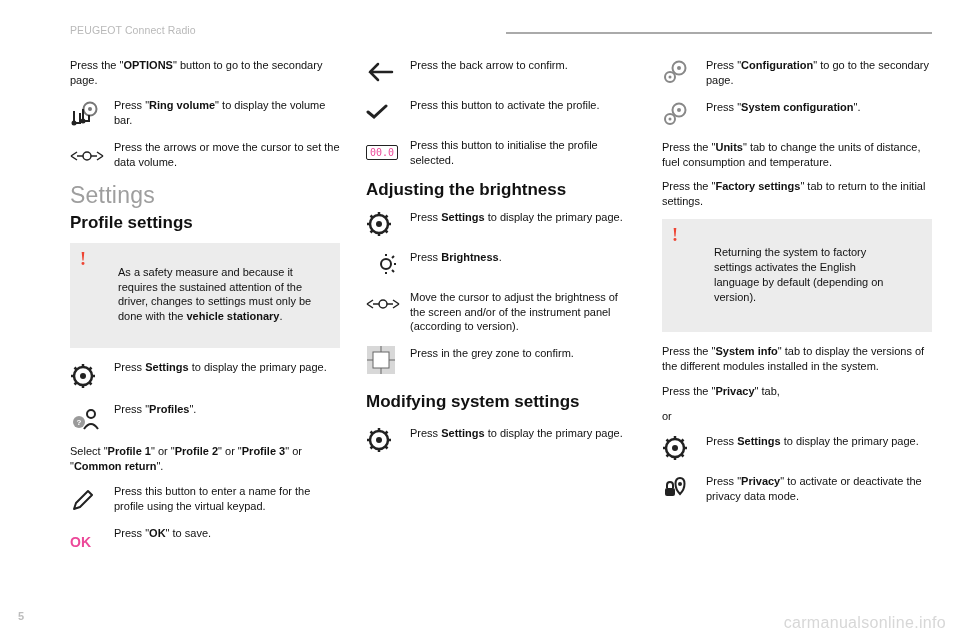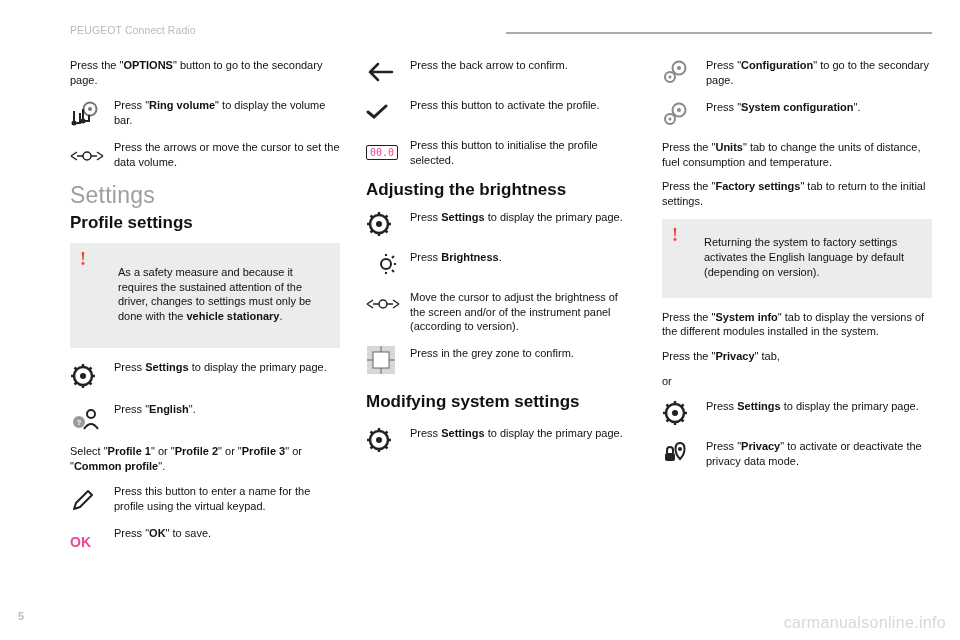--- a/index.html
+++ b/index.html
@@ -379,7 +379,7 @@
 
       <div class="warn">
         <span class="bang">!</span>
-        <p class="para" style="margin:6px">Returning the system to factory settings activates the English language by default (depending on version).</p>
+        <p class="para" style="margin:16px">Returning the system to factory settings activates the English language by default (depending on version).</p>
       </div>
 
       <p class="para">

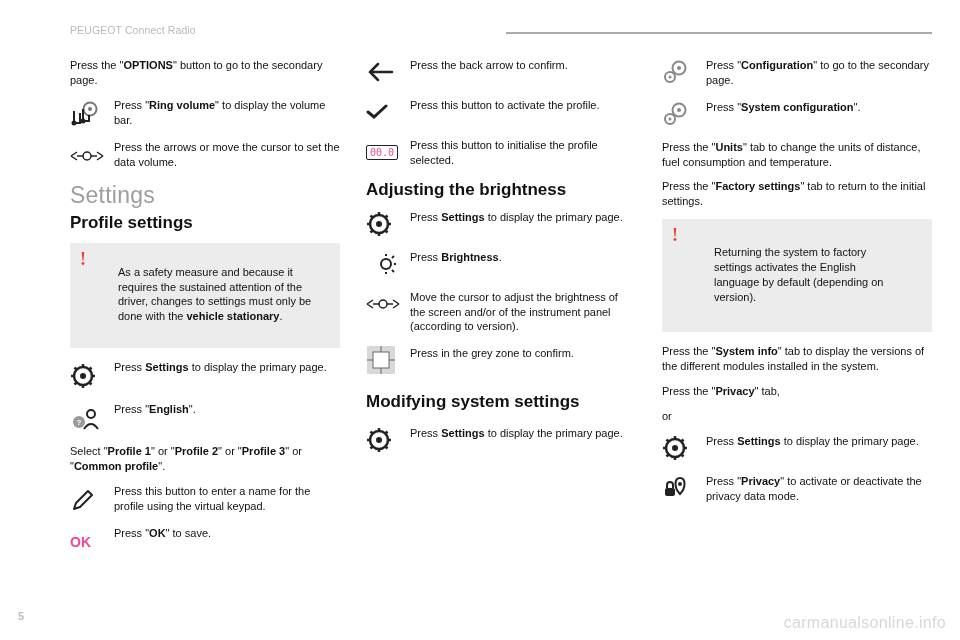--- a/index.html
+++ b/index.html
@@ -190,7 +190,7 @@
           </svg>
         </div>
         <div class="body">
-          <span>Press "</span><span class="bold">English</span><span>".</span>
+          <span>Press "</span><span class="bold">Profiles</span><span>".</span>
         </div>
       </div>
 

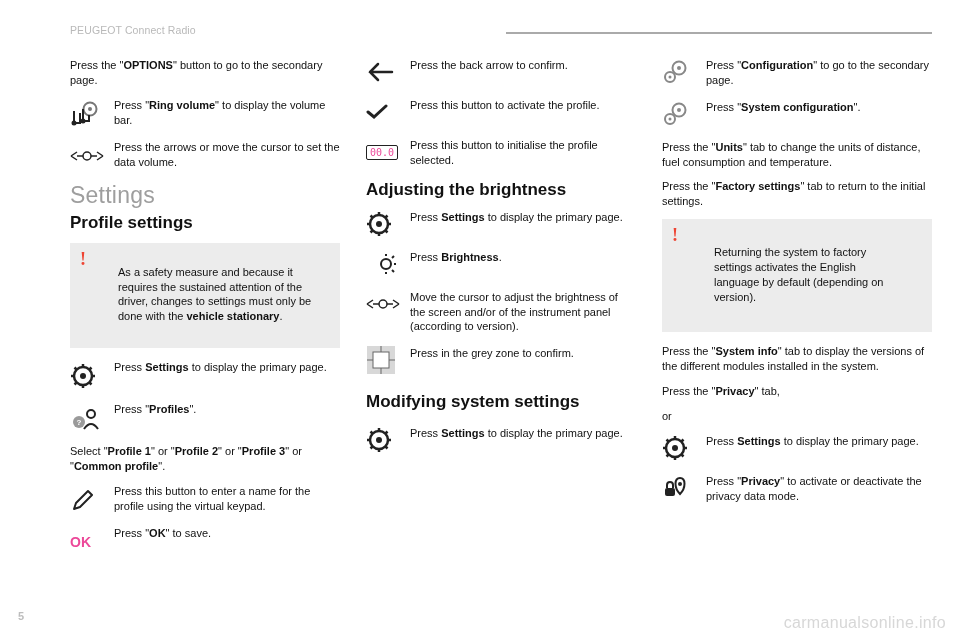--- a/index.html
+++ b/index.html
@@ -195,7 +195,7 @@
       </div>
 
       <p class="para">
-        <span>Select "</span><span class="bold">Profile 1</span><span>" or "</span><span class="bold">Profile 2</span><span>" or "</span><span class="bold">Profile 3</span><span>" or "</span><span class="bold">Common profile</span><span>".</span>
+        <span>Select "</span><span class="bold">Profile 1</span><span>" or "</span><span class="bold">Profile 2</span><span>" or "</span><span class="bold">Profile 3</span><span>" or "</span><span class="bold">Common return</span><span>".</span>
       </p>
 
       <div class="iconrow">

